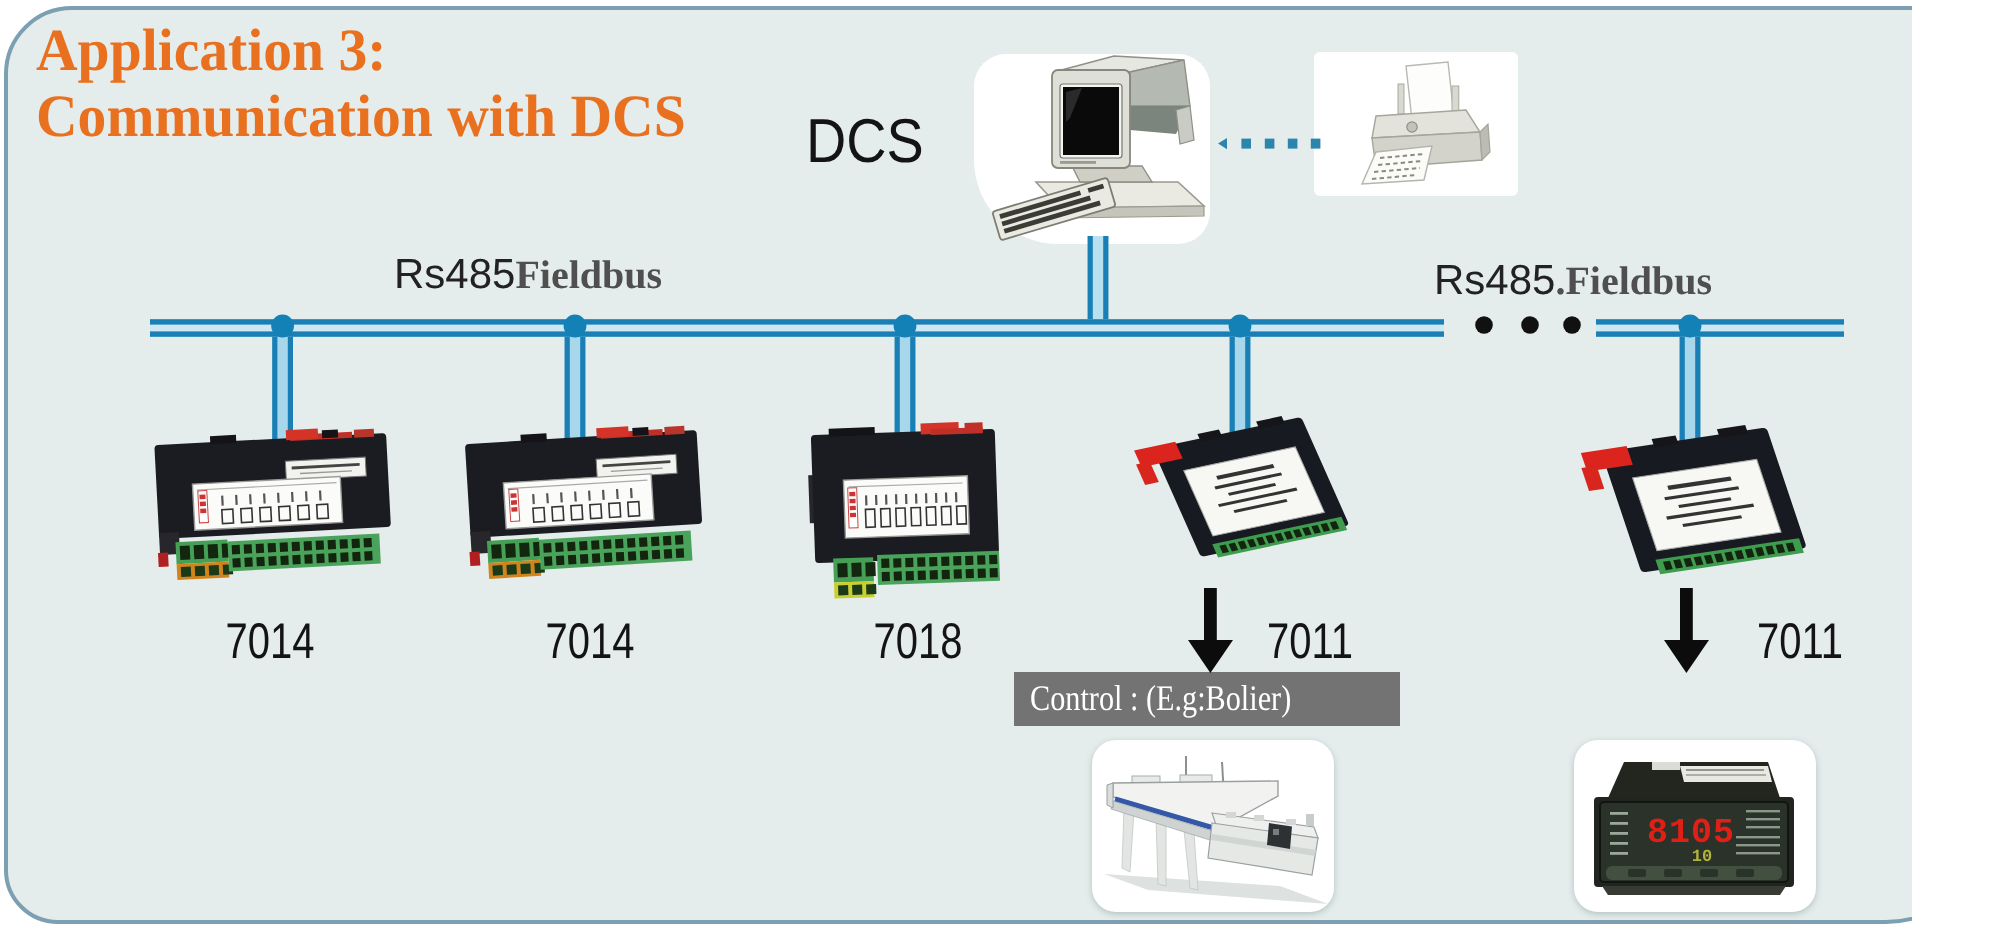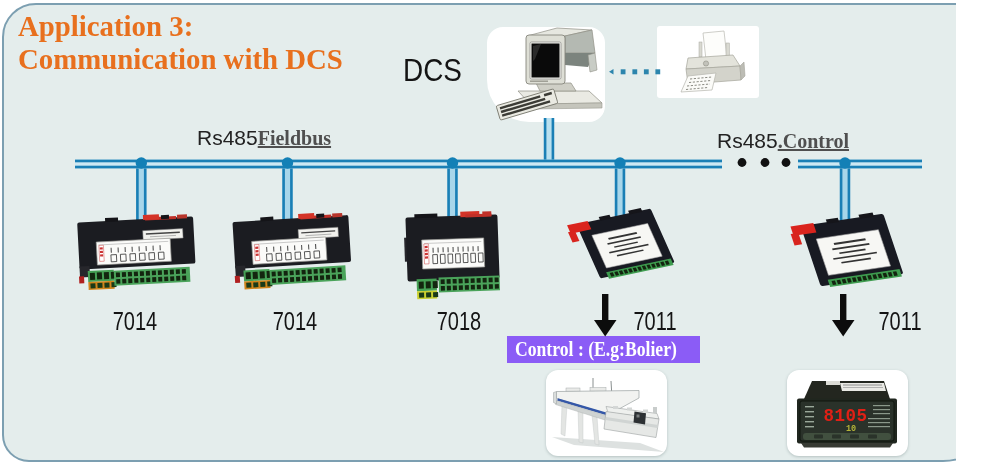--- a/index.html
+++ b/index.html
@@ -14,7 +14,7 @@
   .dcs{position:absolute;left:403px;top:52.5px;font-size:31px;color:#141414;
        transform:scaleX(0.9);transform-origin:0 0;}
   .buslabel{position:absolute;font-size:21px;color:#222222;white-space:nowrap;}
-  .buslabel .fb{font-family:"Liberation Serif",serif;font-weight:bold;font-size:20px;color:#4f4f4f;text-decoration:underline;}
+  .buslabel .fb{font-family:"Liberation Serif",serif;font-weight:bold;font-size:20px;color:#4f4f4f;}
   .devlabel{position:absolute;font-size:25px;color:#141414;
             transform:translateX(-50%) scaleX(0.8);white-space:nowrap;}
   .banner{position:absolute;top:336px;height:27px;background:#8b5cf6;color:#ffffff;

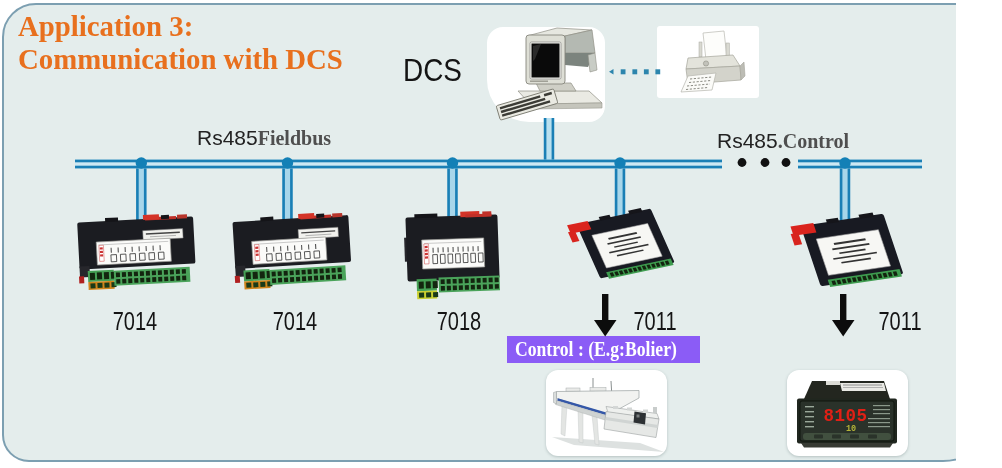--- a/index.html
+++ b/index.html
@@ -35,7 +35,7 @@
   <div class="title">Application 3:<br>Communication with DCS</div>
   <div class="dcs">DCS</div>
   <div class="buslabel" style="left:197px;top:125.5px;">Rs485<span class="fb">Fieldbus</span></div>
-  <div class="buslabel" style="left:717px;top:128.5px;">Rs485<span class="fb">.Control</span></div>
+  <div class="buslabel" style="left:717px;top:128.5px;">Rs485<span class="fb">.Fieldbus</span></div>
   <div class="blob"></div>
   <div class="prcard"></div>
   <div class="devlabel" style="left:135px;top:307px;">7014</div>

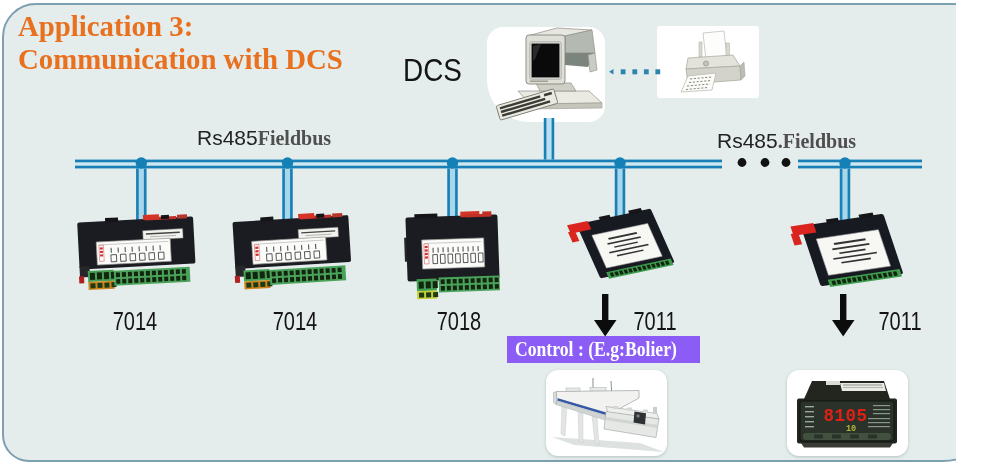--- a/index.html
+++ b/index.html
@@ -17,8 +17,8 @@
   .buslabel .fb{font-family:"Liberation Serif",serif;font-weight:bold;font-size:20px;color:#4f4f4f;}
   .devlabel{position:absolute;font-size:25px;color:#141414;
             transform:translateX(-50%) scaleX(0.8);white-space:nowrap;}
-  .banner{position:absolute;top:336px;height:27px;background:#8b5cf6;color:#ffffff;
-          font-family:"Liberation Serif",serif;font-weight:bold;font-size:21px;
+  .banner{position:absolute;top:336px;height:27px;background:#737373;color:#ffffff;
+          font-family:"Liberation Serif",serif;font-weight:normal;font-size:18px;
           line-height:27px;}
   .banner span{position:absolute;top:0;left:0;transform-origin:0 0;white-space:nowrap;}
   .photocard{position:absolute;top:370px;width:121px;height:86px;background:#ffffff;

